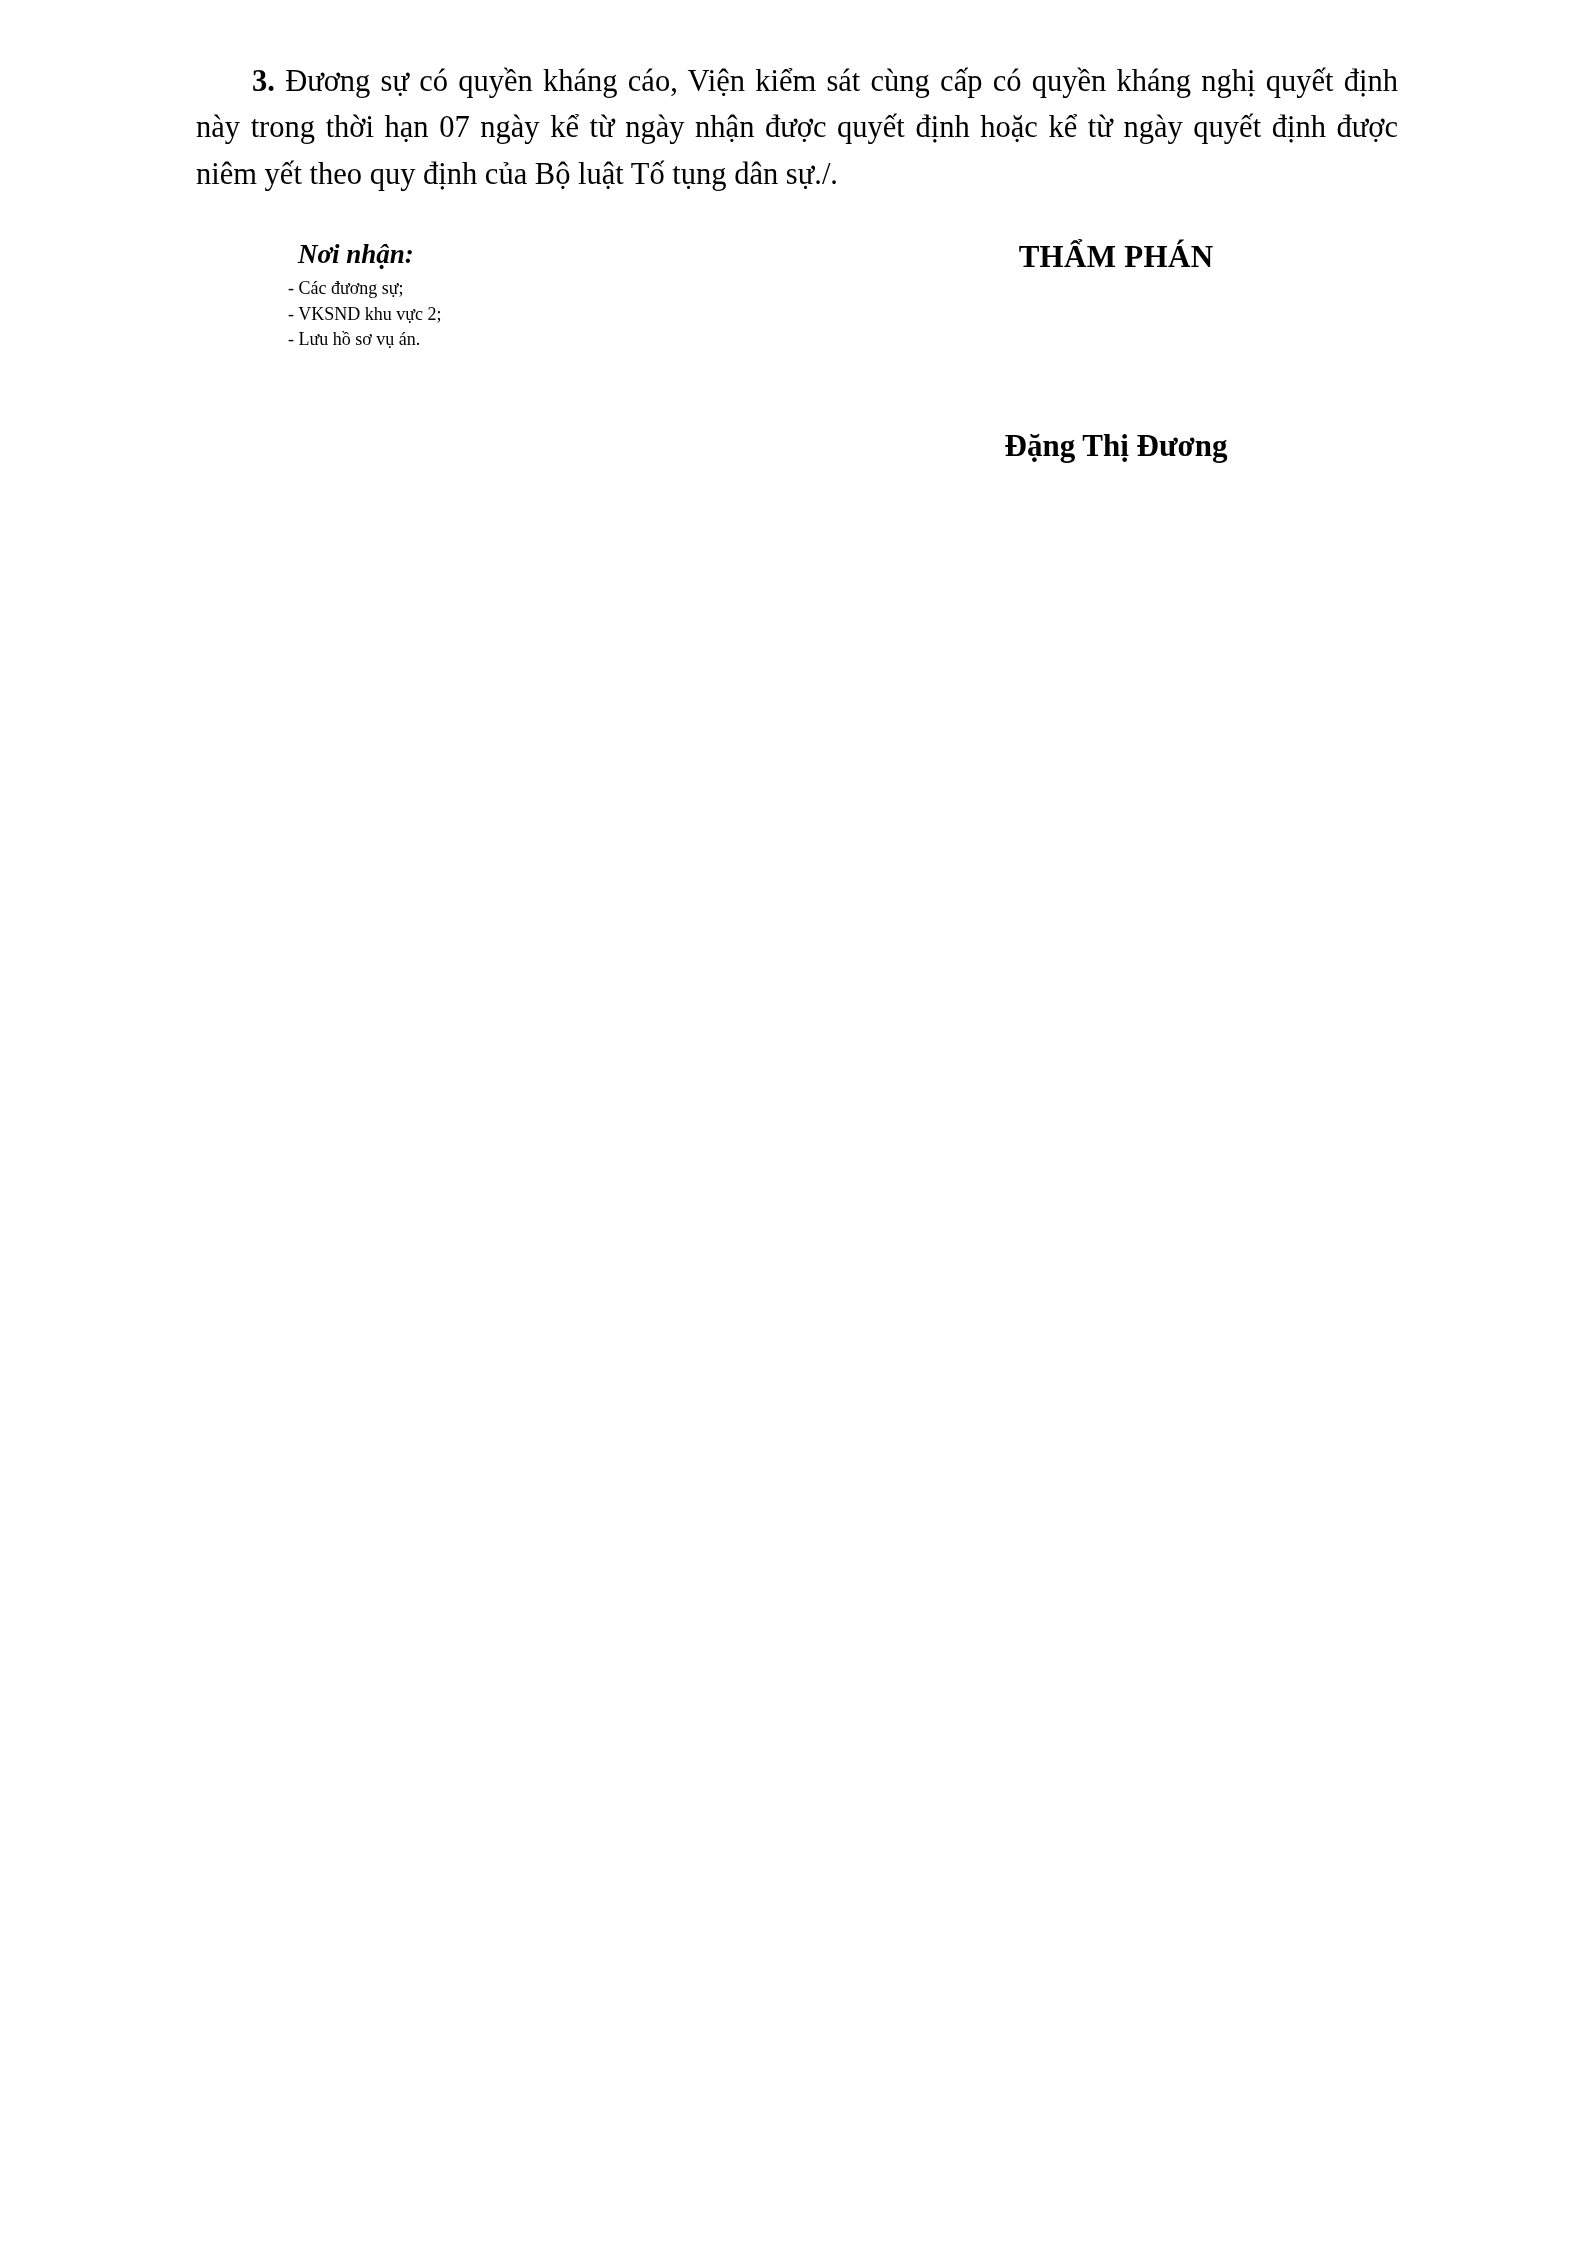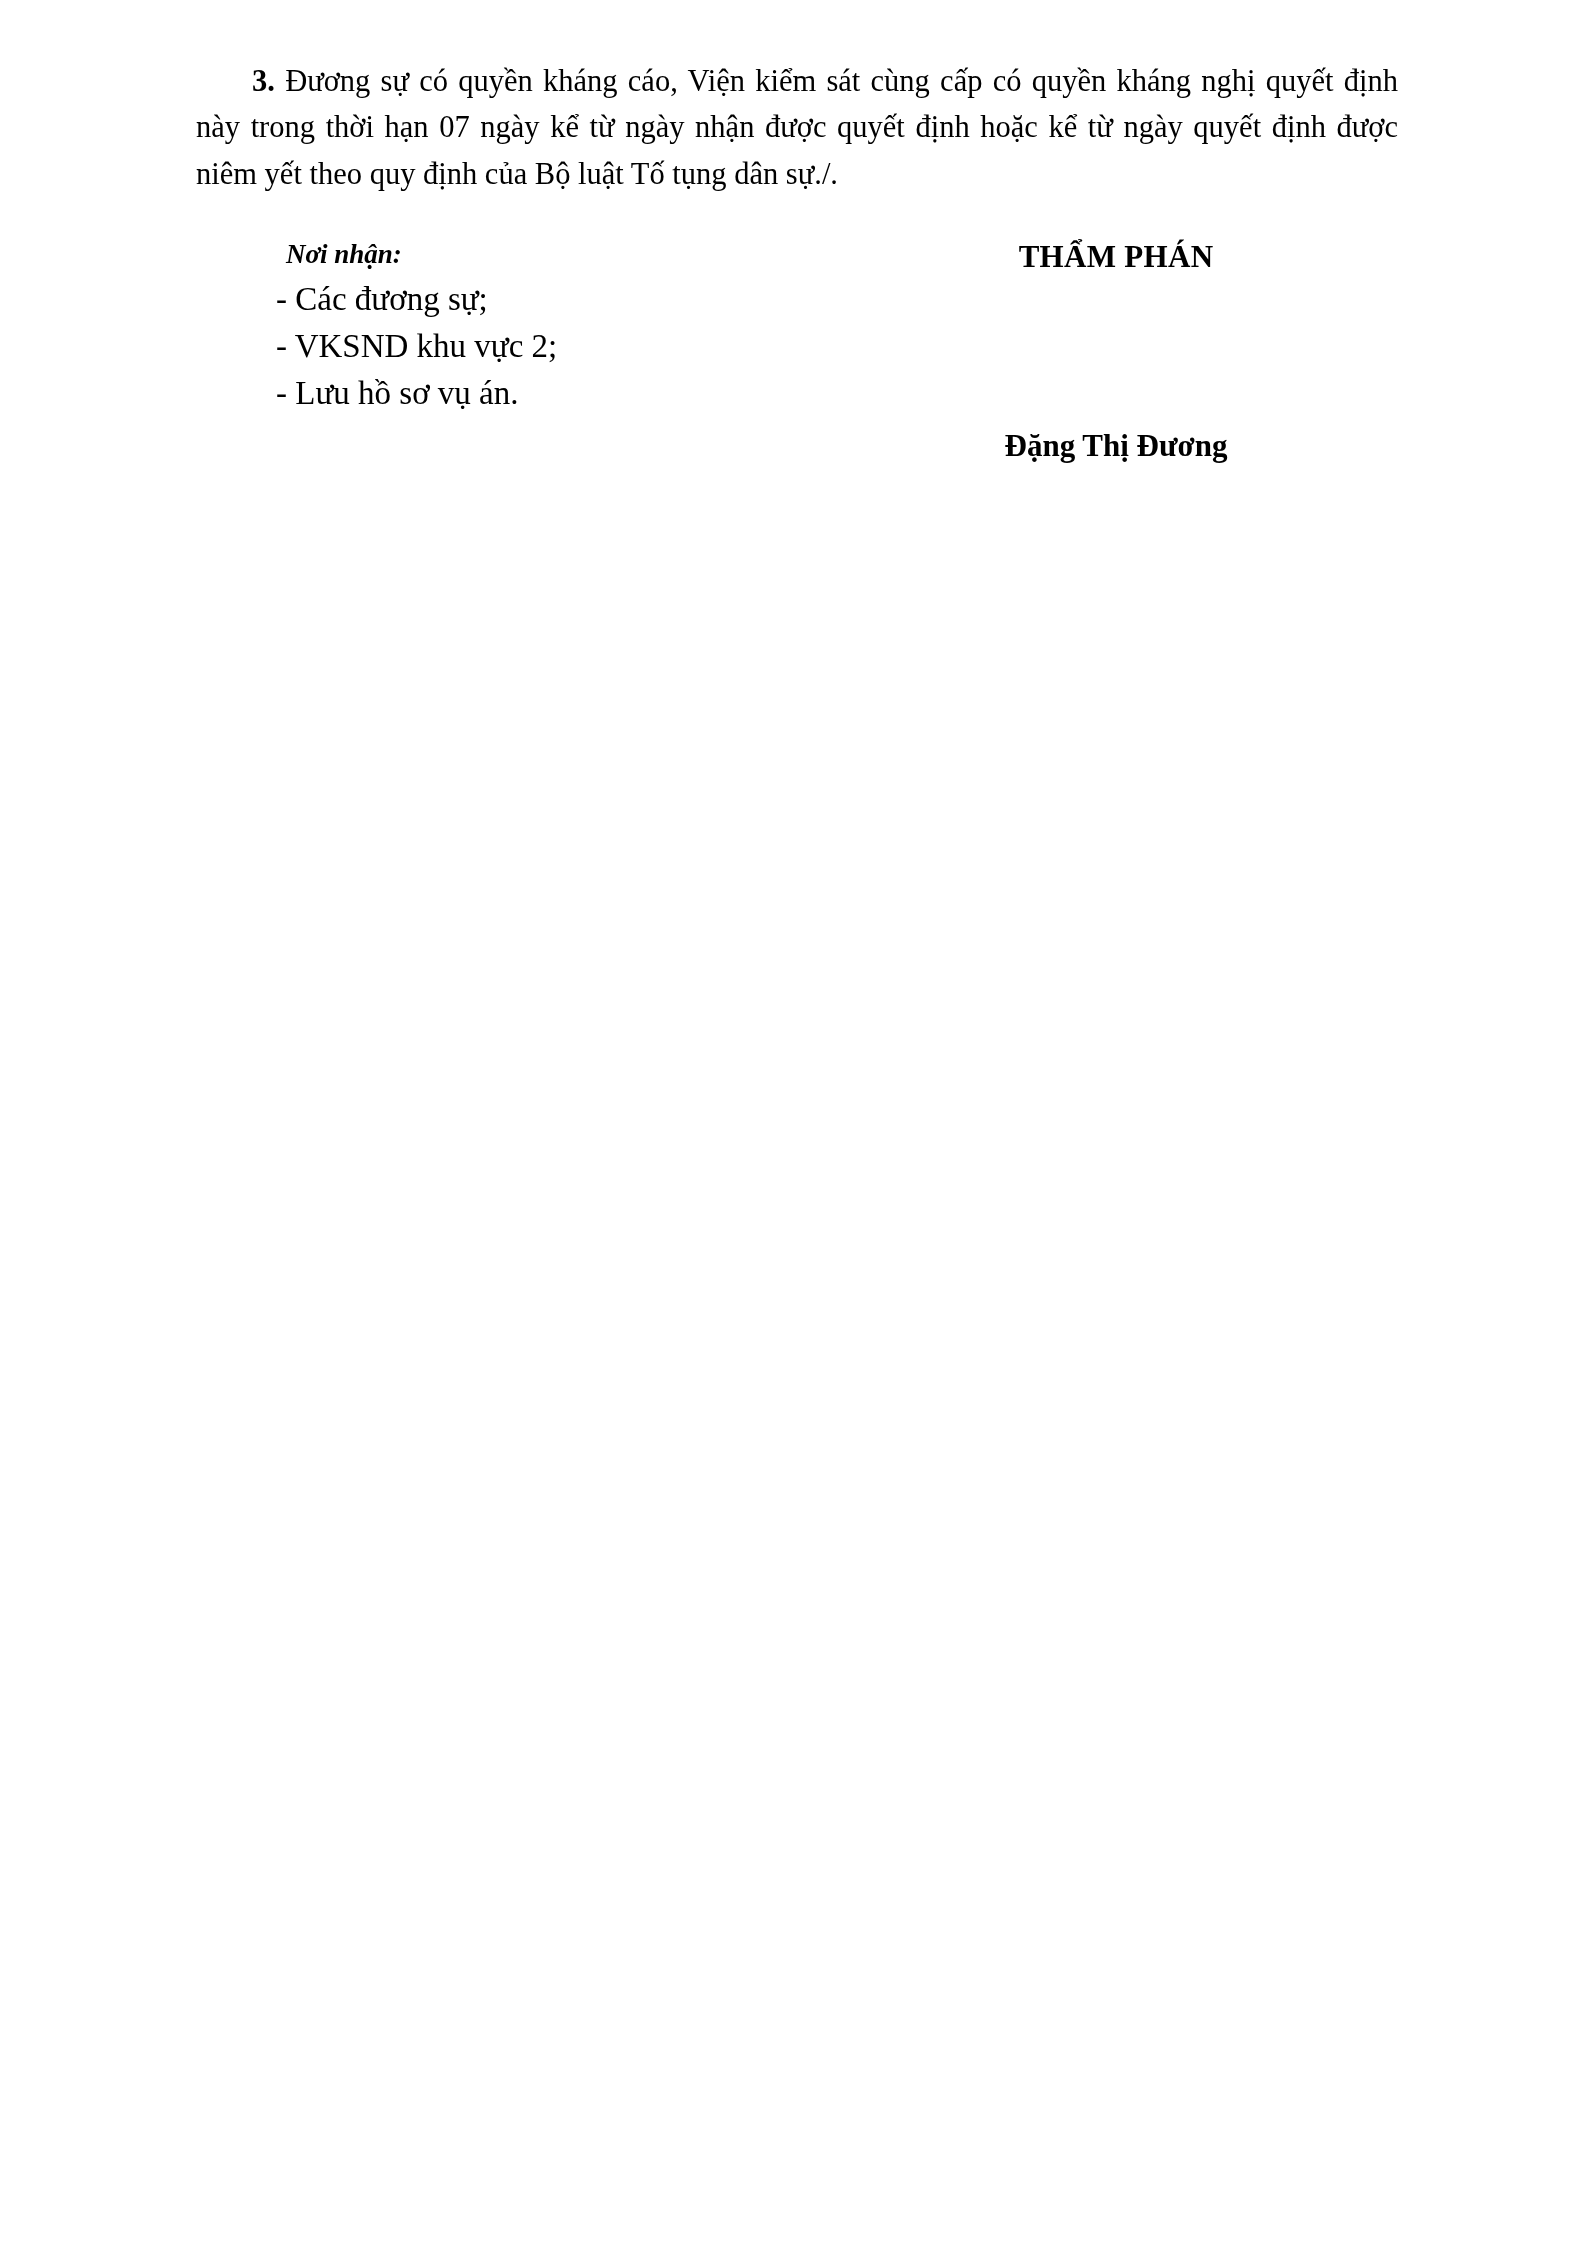--- a/index.html
+++ b/index.html
@@ -53,7 +53,7 @@
   }
   .recipients {
     position: absolute;
-    left: 80px;
+    left: 92px;
     top: 0;
     width: 520px;
   }

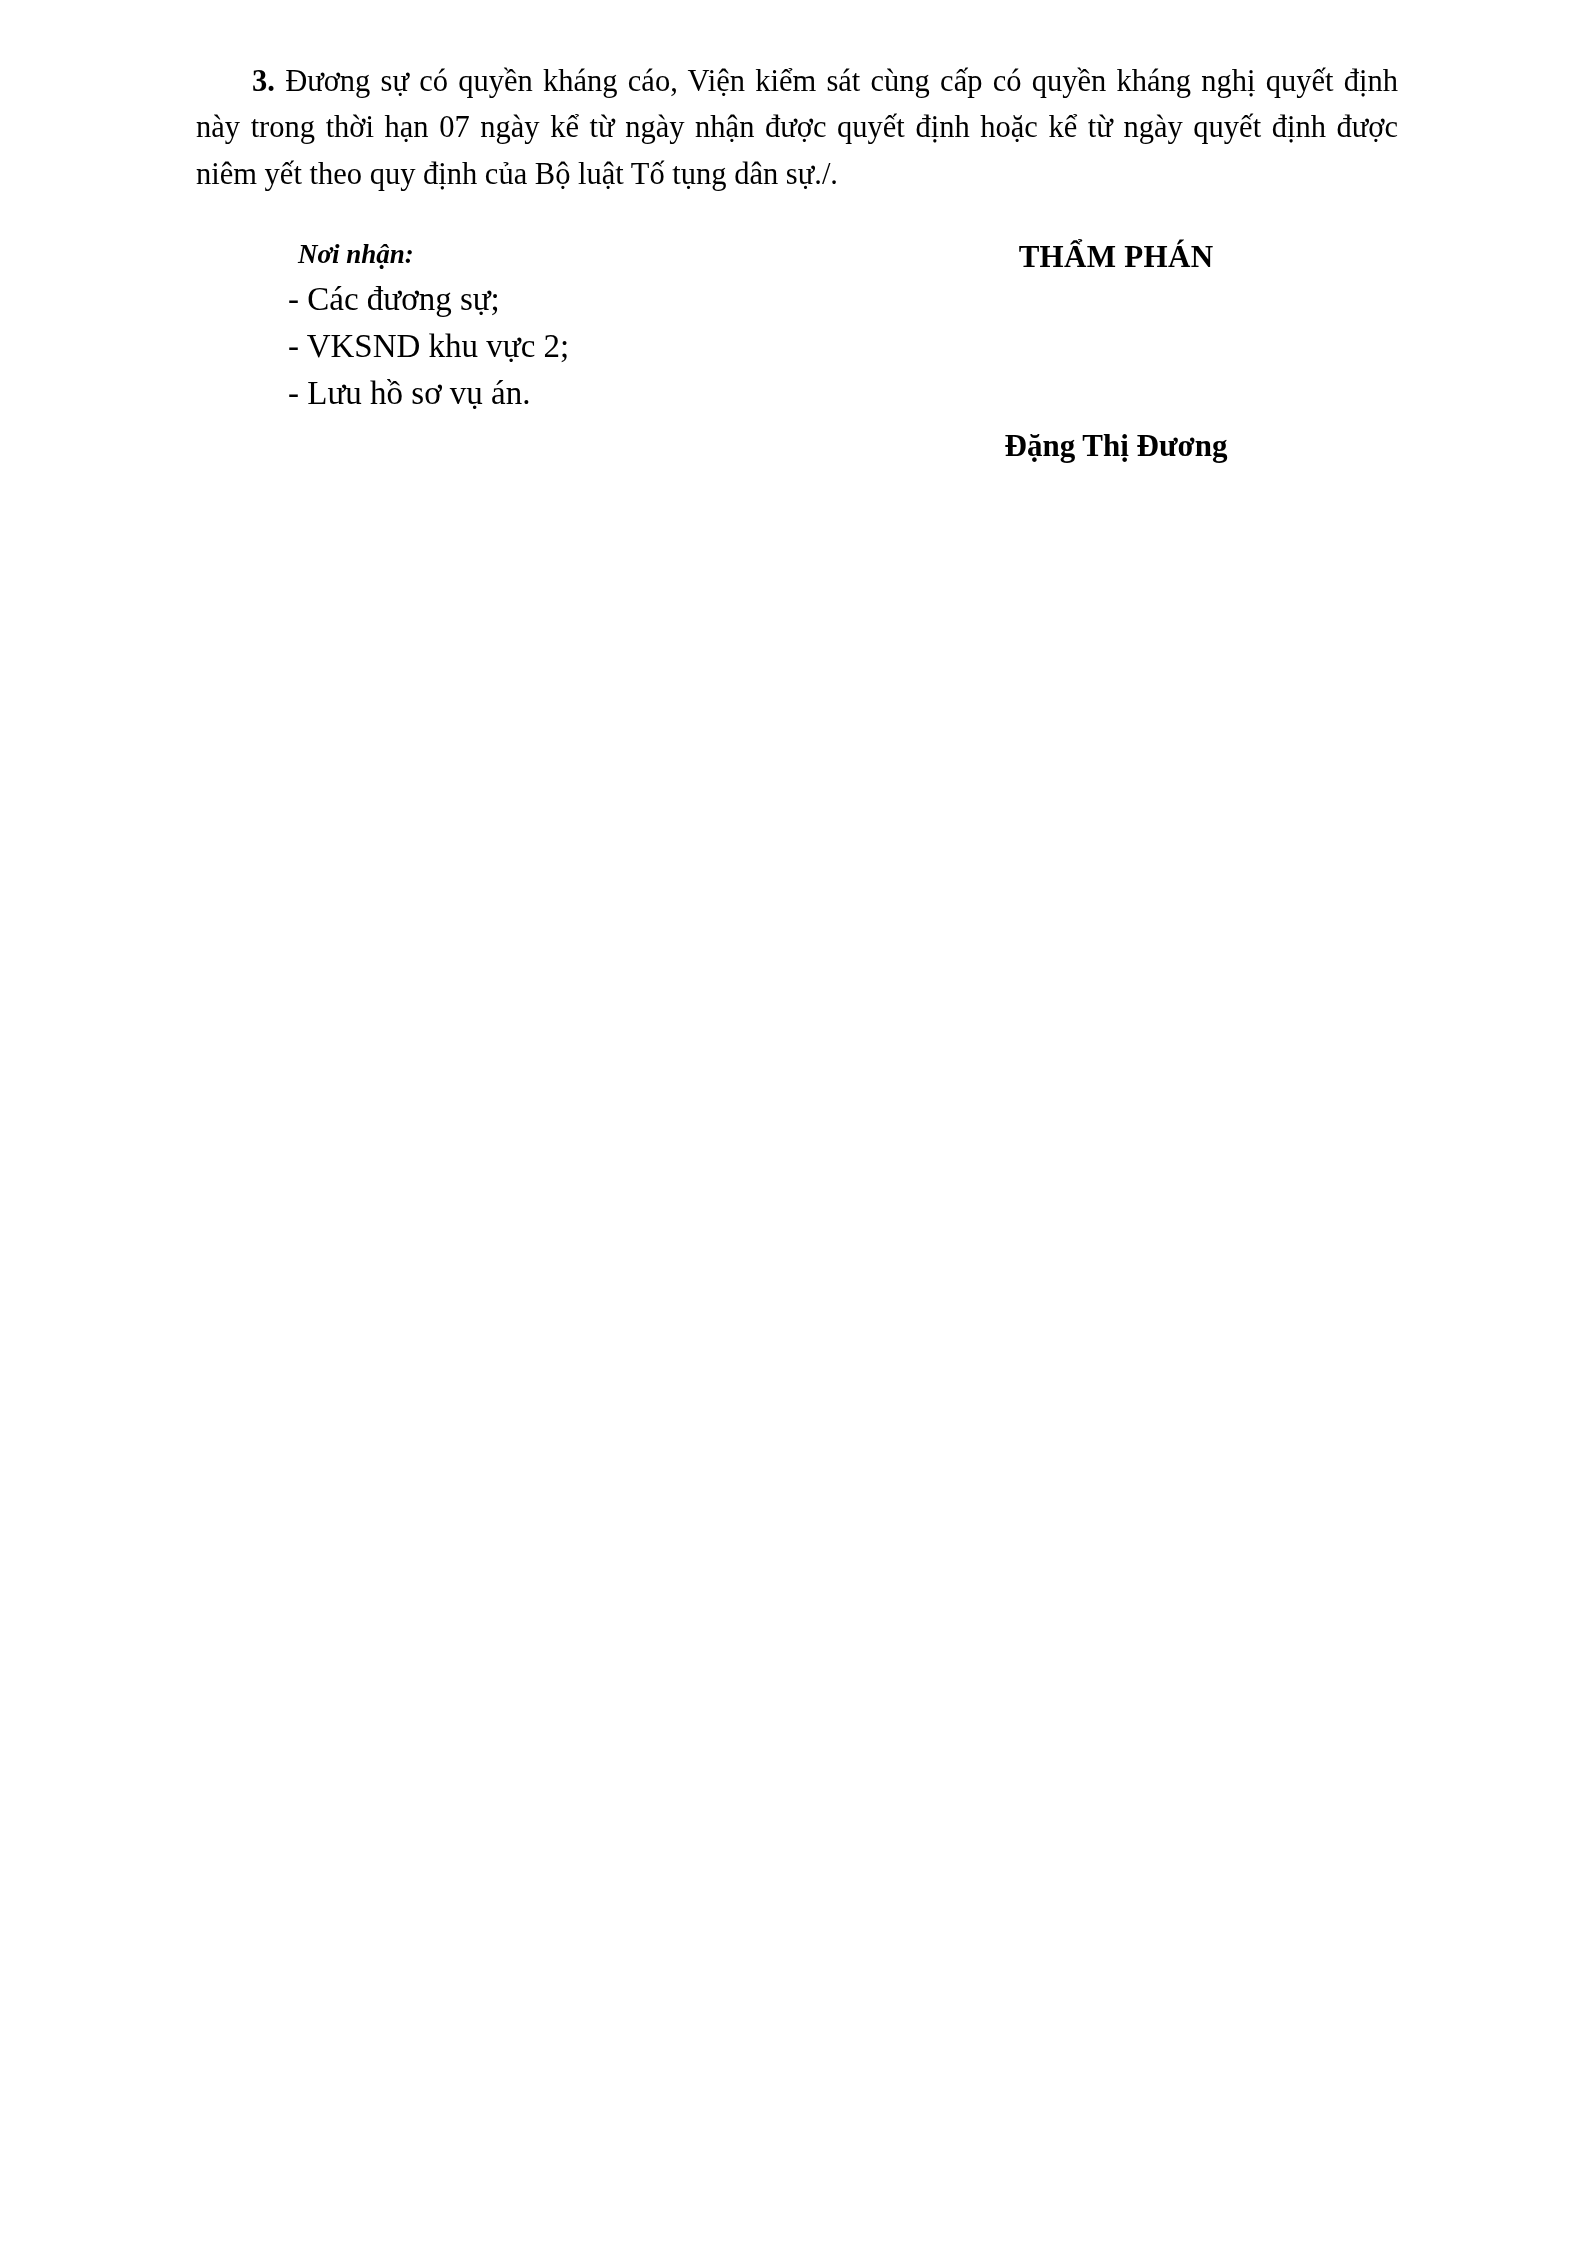--- a/index.html
+++ b/index.html
@@ -68,7 +68,7 @@
     list-style: none;
     margin: 0;
     padding: 0;
-    font-size: 33px;
+    font-size: 18px;
     line-height: 1.42;
   }
   .recipients-list li {

